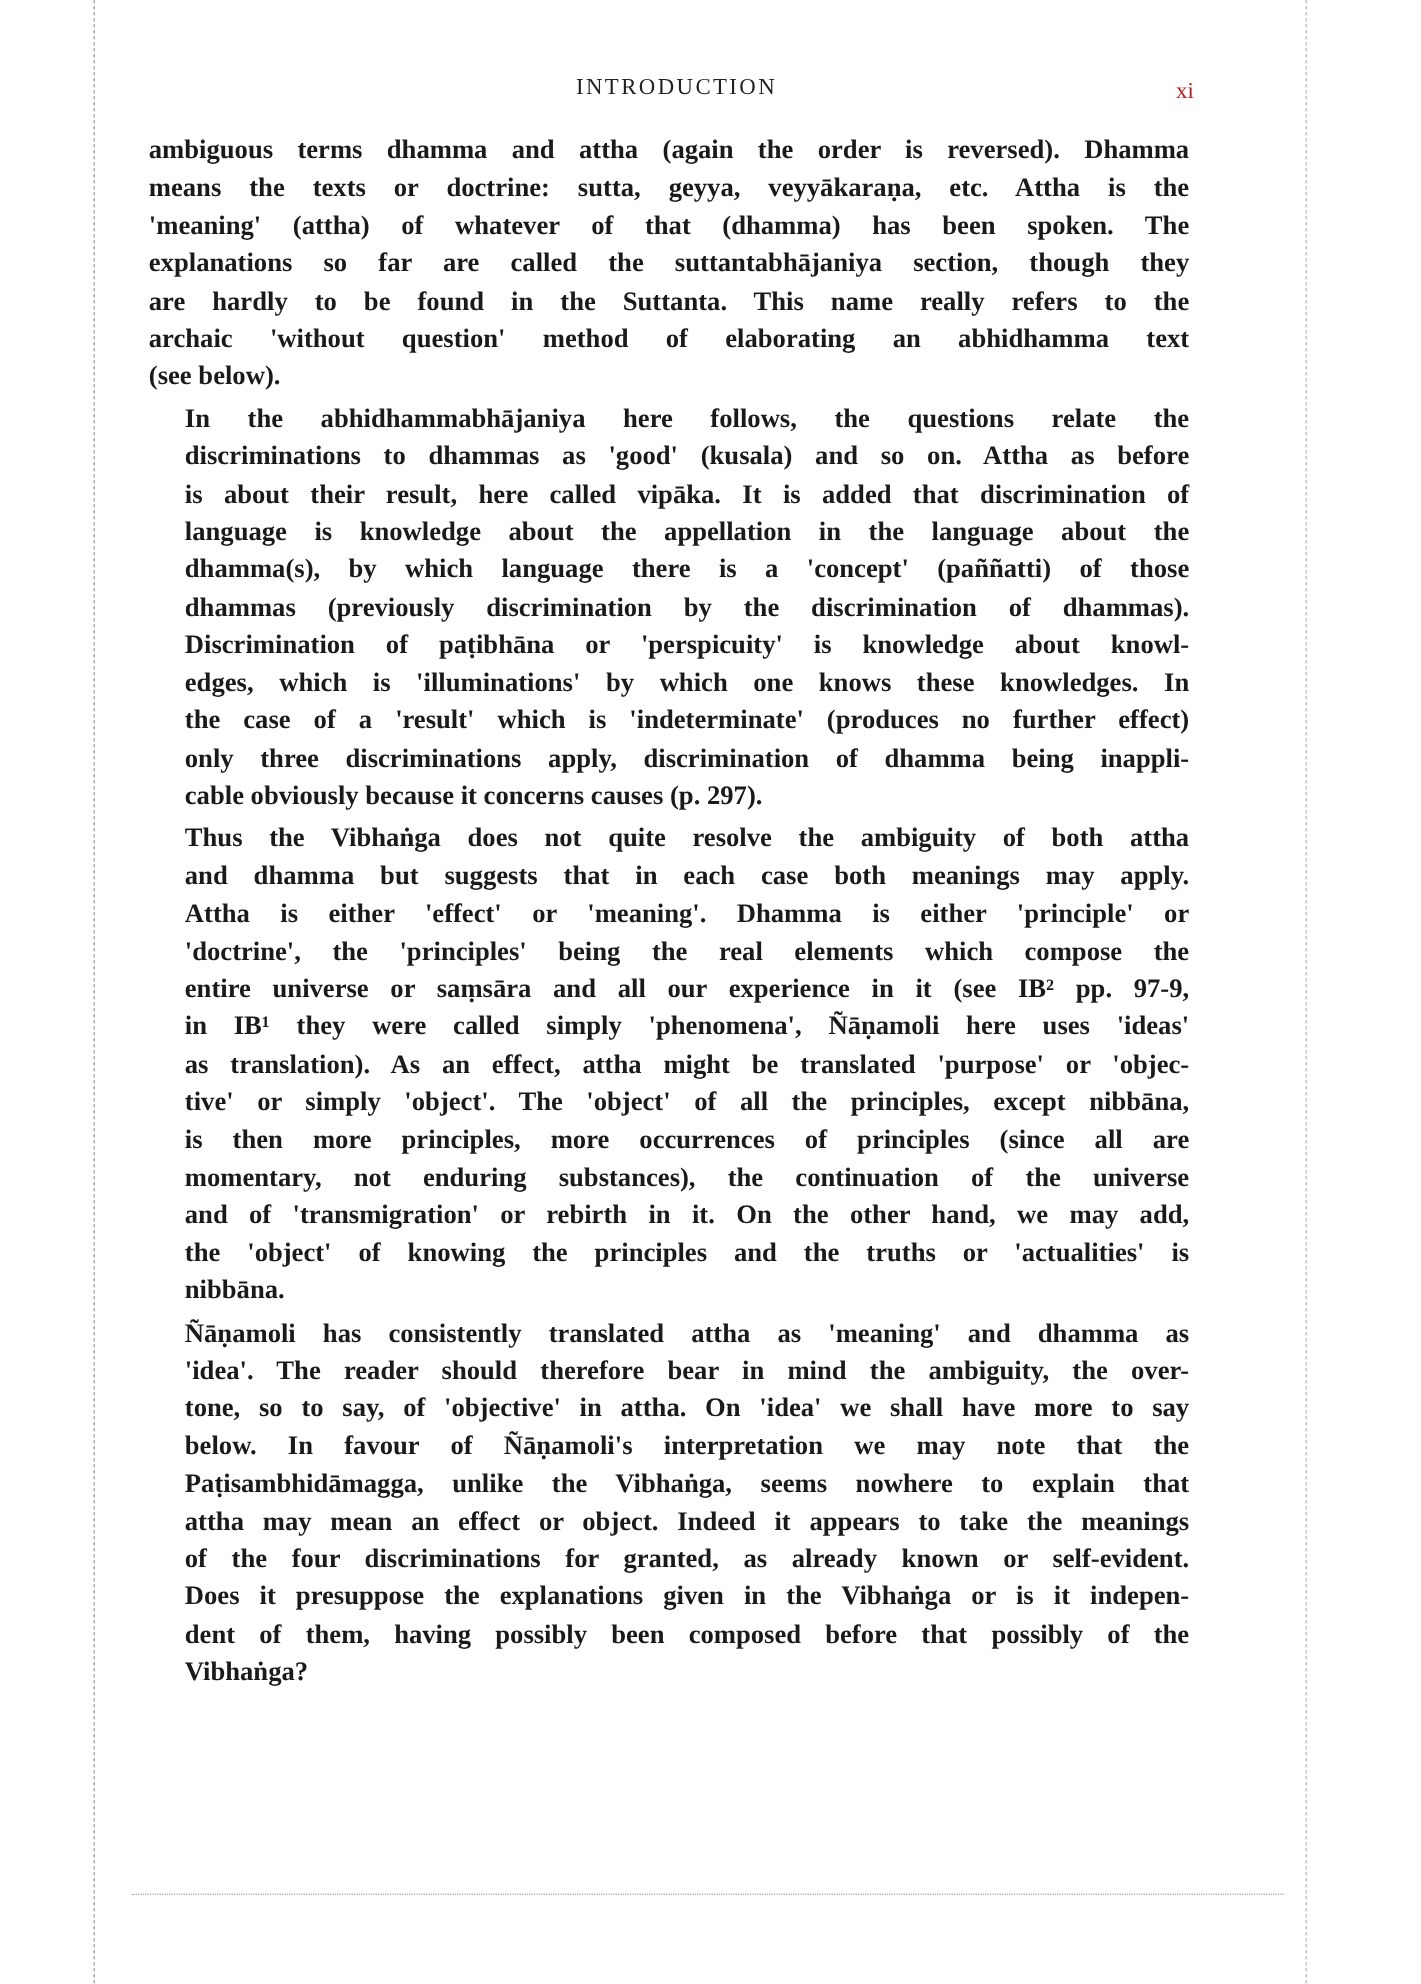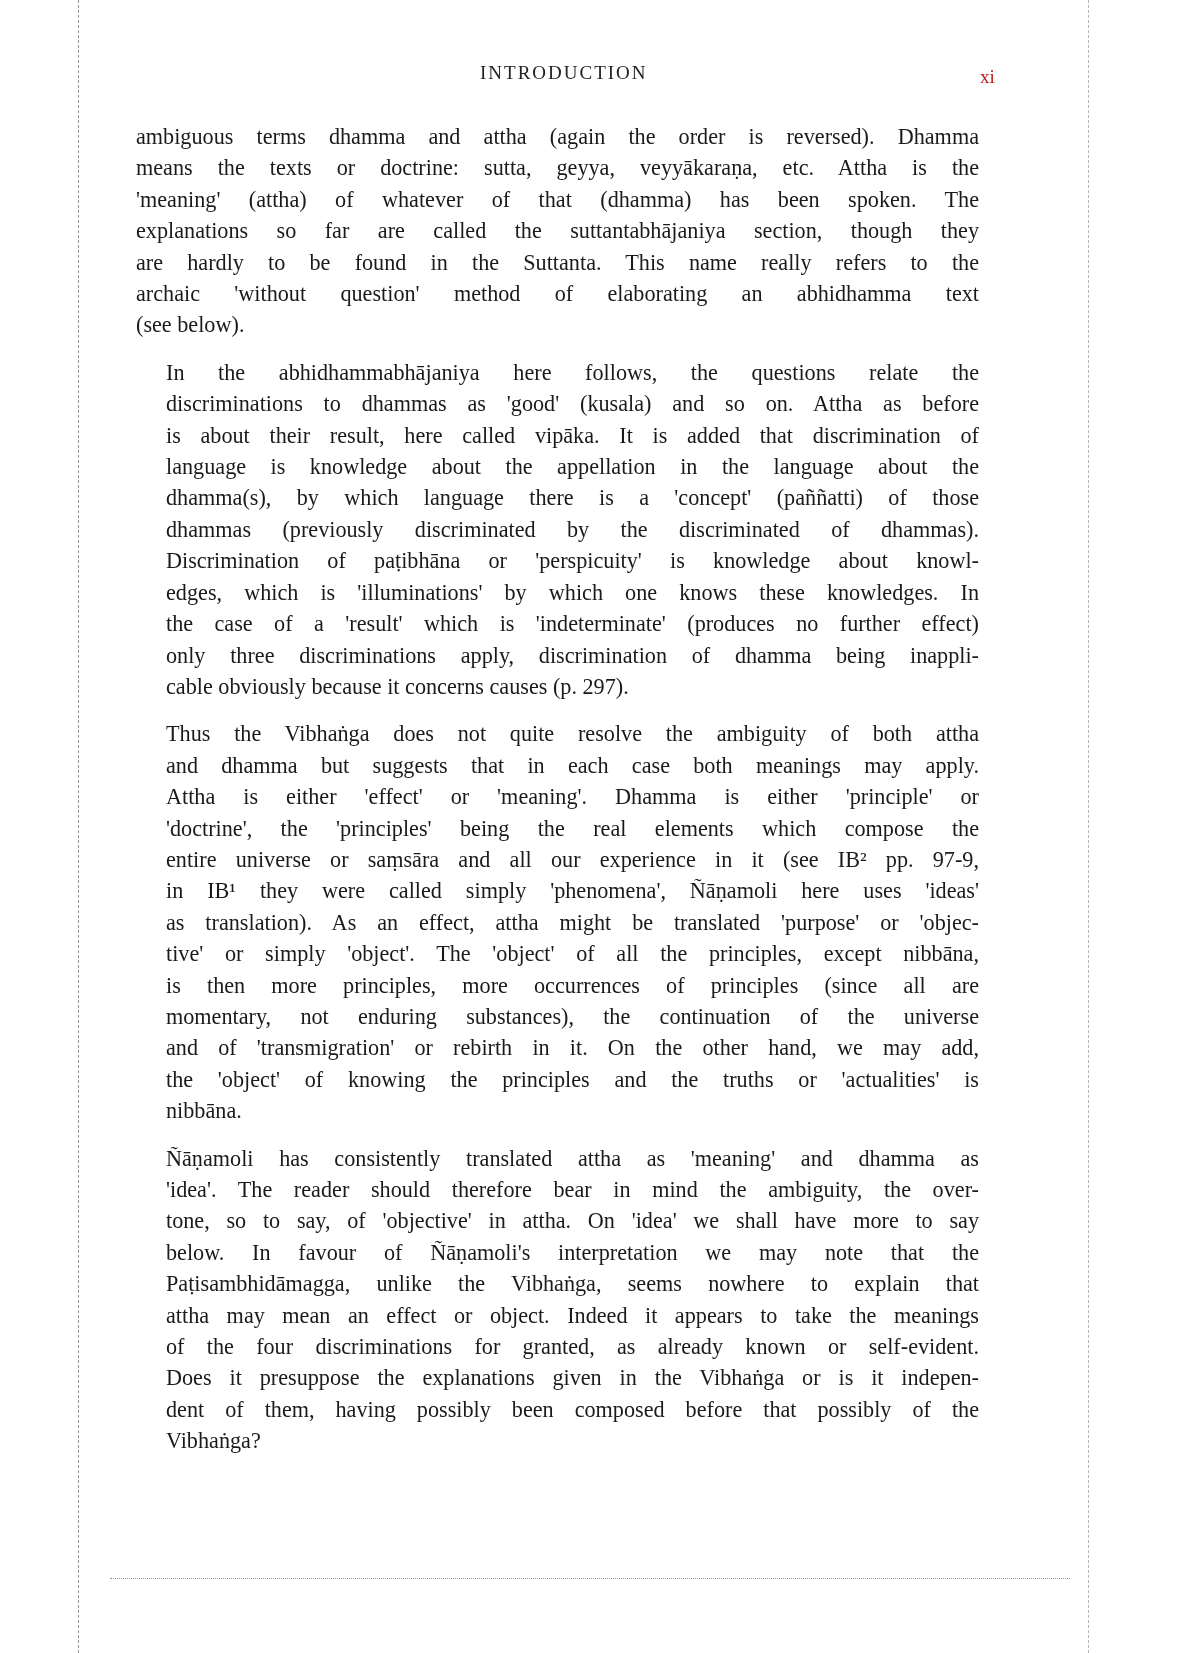--- a/index.html
+++ b/index.html
@@ -11,7 +11,7 @@
     .running-head { position: absolute; left: 480px; top: 0; font-size: 19px; letter-spacing: 2px; color: #222; }
     .page-number { position: absolute; left: 980px; top: 4px; font-size: 19px; color: #b91c1c; }
     .body { position: absolute; left: 120px; top: 105px; width: 875px; font-size: 22.2px; line-height: 31.4px; text-align: justify; }
-    .body p { margin: 16px; }
+    .body p { margin: 4px; font-weight: bold; }
     .body p + p { text-indent: 30px; }
     .line { display: block; text-align-last: justify; white-space: nowrap; }
     .line.last { text-align-last: left; }

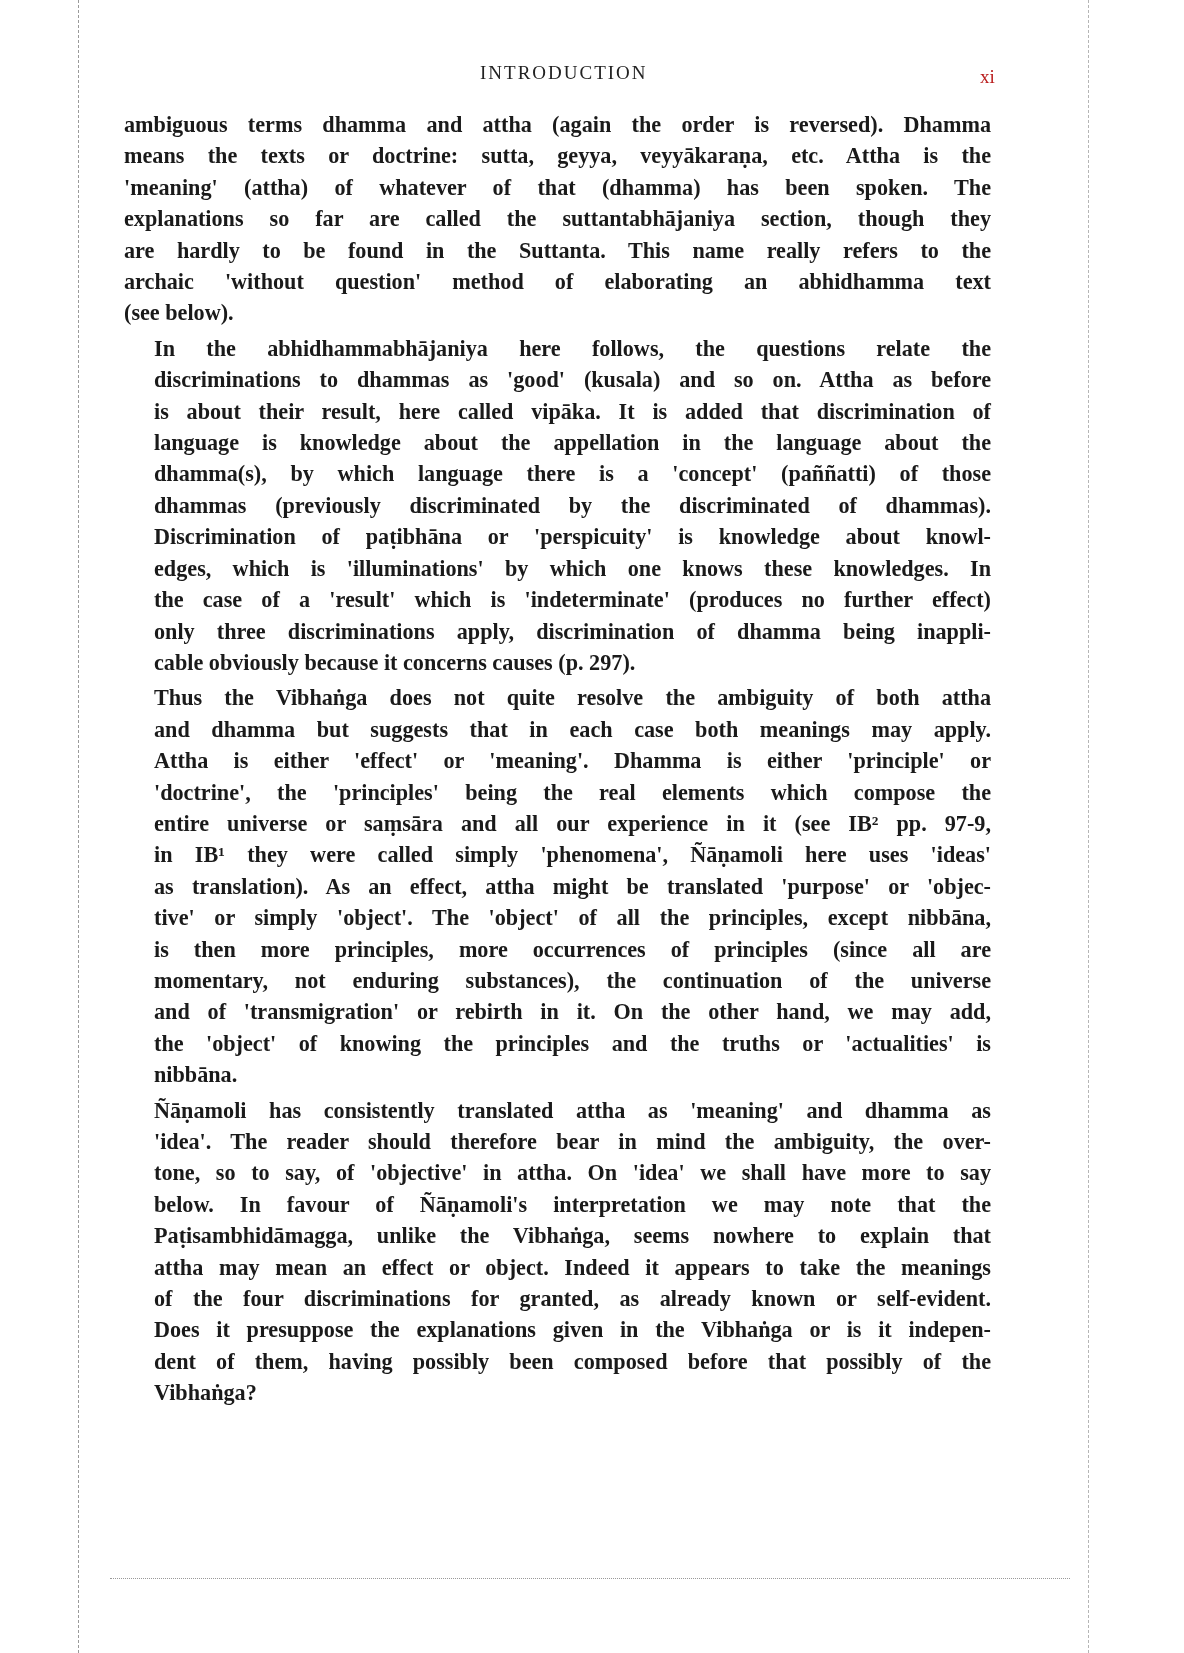--- a/index.html
+++ b/index.html
@@ -44,7 +44,7 @@
       <span class="line">is about their result, here called vipāka. It is added that discrimination of</span>
       <span class="line">language is knowledge about the appellation in the language about the</span>
       <span class="line">dhamma(s), by which language there is a 'concept' (paññatti) of those</span>
-      <span class="line">dhammas (previously discriminated by the discriminated of dhammas).</span>
+      <span class="line">dhammas (previously discrimination by the discrimination of dhammas).</span>
       <span class="line">Discrimination of paṭibhāna or 'perspicuity' is knowledge about knowl-</span>
       <span class="line">edges, which is 'illuminations' by which one knows these knowledges. In</span>
       <span class="line">the case of a 'result' which is 'indeterminate' (produces no further effect)</span>

